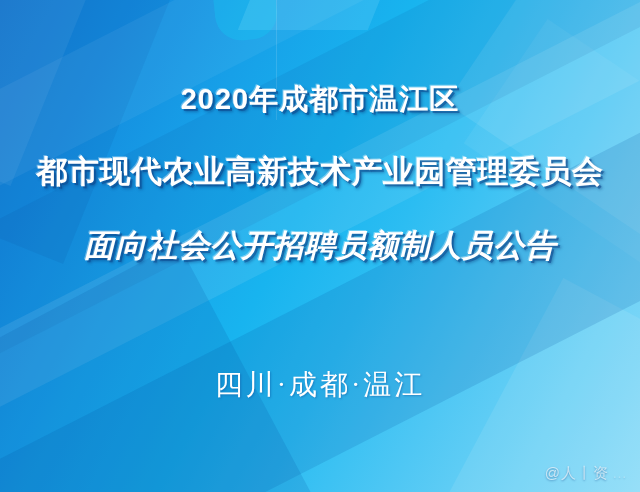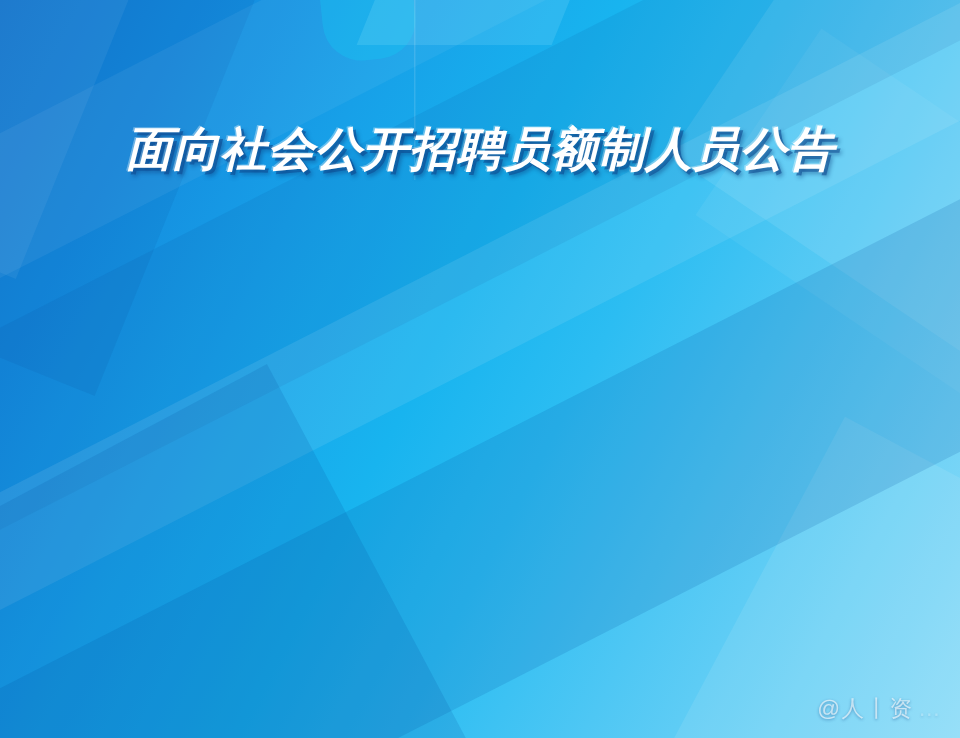--- a/index.html
+++ b/index.html
@@ -226,6 +226,7 @@
   <div class="content">
 
     <div class="title-block">
+      <div class="title-line l1">2020年成都市温江区</div>
       <div class="title-line l3">面向社会公开招聘员额制人员公告</div>
     </div>
 

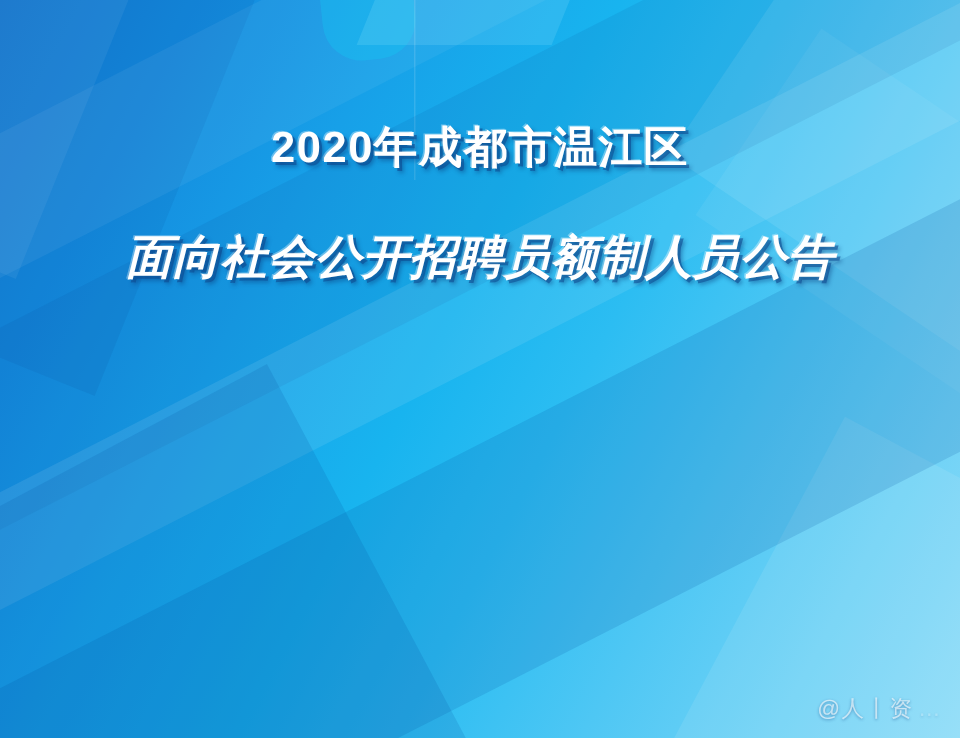--- a/index.html
+++ b/index.html
@@ -227,6 +227,7 @@
 
     <div class="title-block">
       <div class="title-line l1">2020年成都市温江区</div>
+      <div class="title-line l2">都市现代农业高新技术产业园管理委员会</div>
       <div class="title-line l3">面向社会公开招聘员额制人员公告</div>
     </div>
 

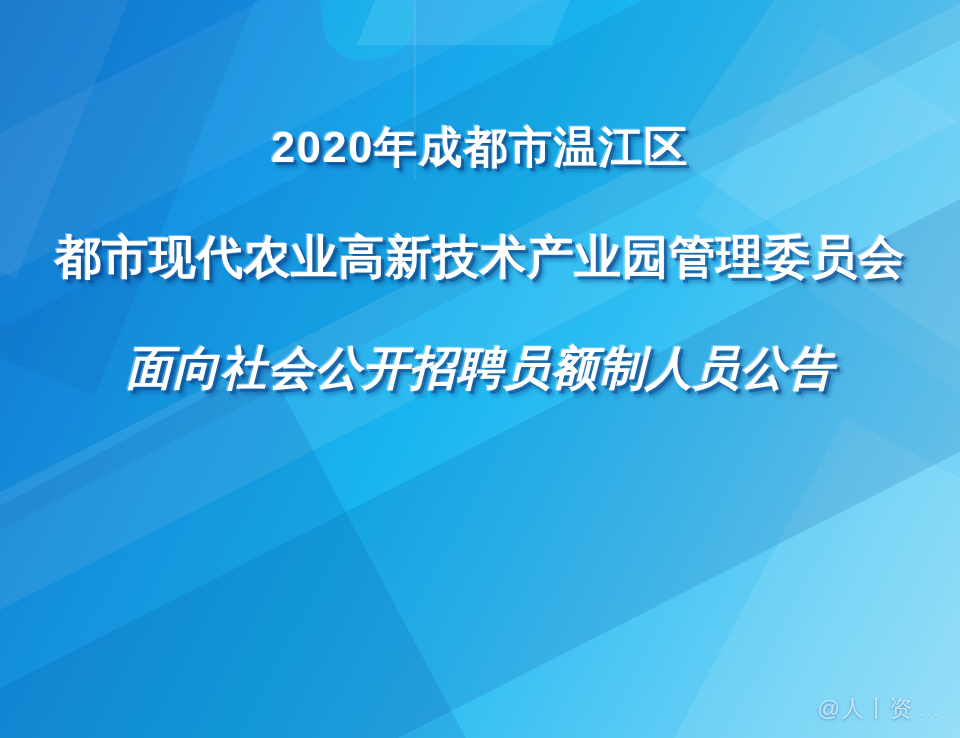--- a/index.html
+++ b/index.html
@@ -231,6 +231,7 @@
       <div class="title-line l3">面向社会公开招聘员额制人员公告</div>
     </div>
 
+    <div class="subtitle">四川·成都·温江</div>
 
     <div class="watermark">
       <span>@人丨资</span><span class="wm-tail">…</span>

